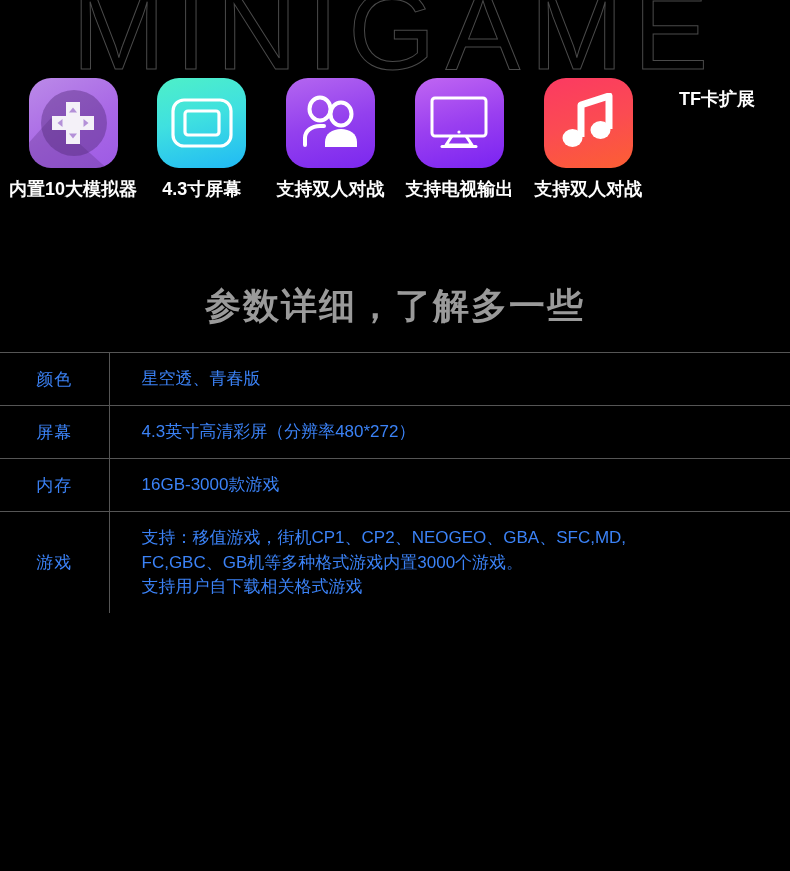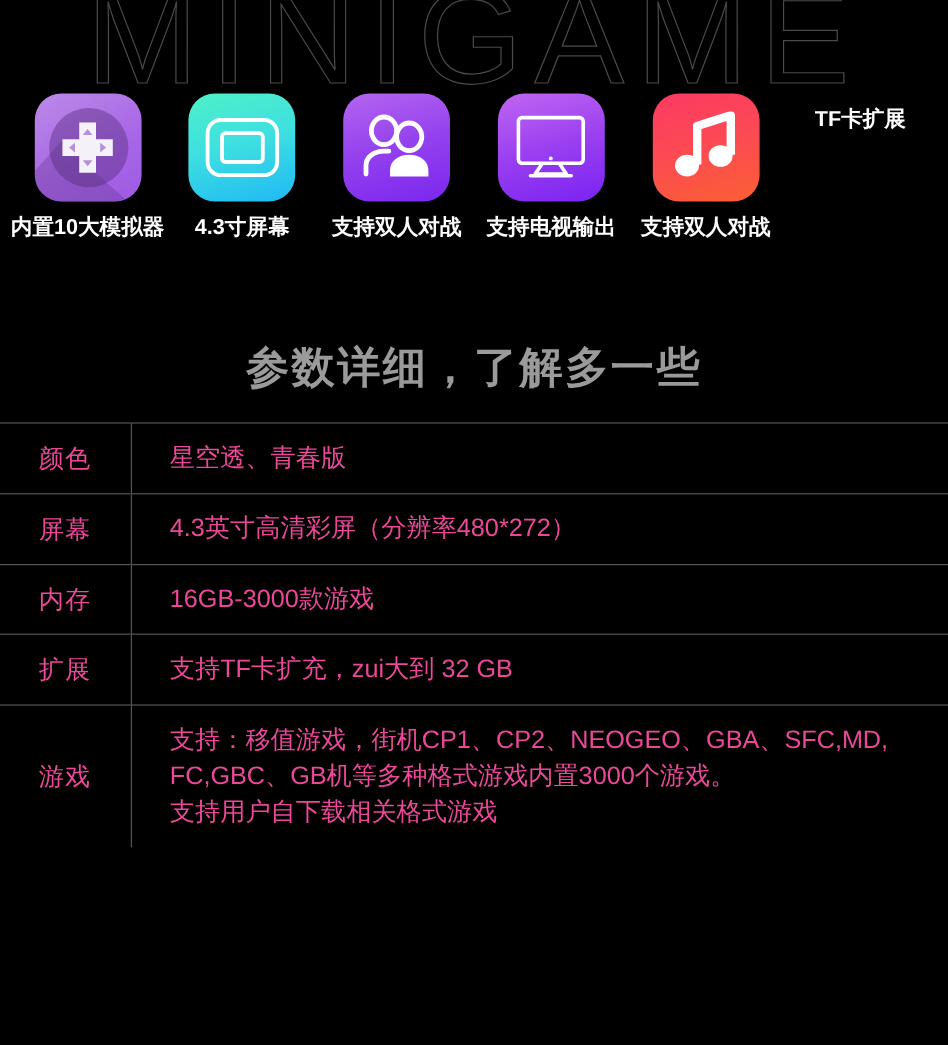--- a/index.html
+++ b/index.html
@@ -93,8 +93,8 @@
   }
   .spec-table tr { border-top: 1px solid #555; }
   .spec-table td {
-    color: #ec4899;
-    font-size: 21px;
+    color: #3b82f6;
+    font-size: 17px;
     vertical-align: middle;
     font-family: "Liberation Sans", "DejaVu Sans", sans-serif;
   }

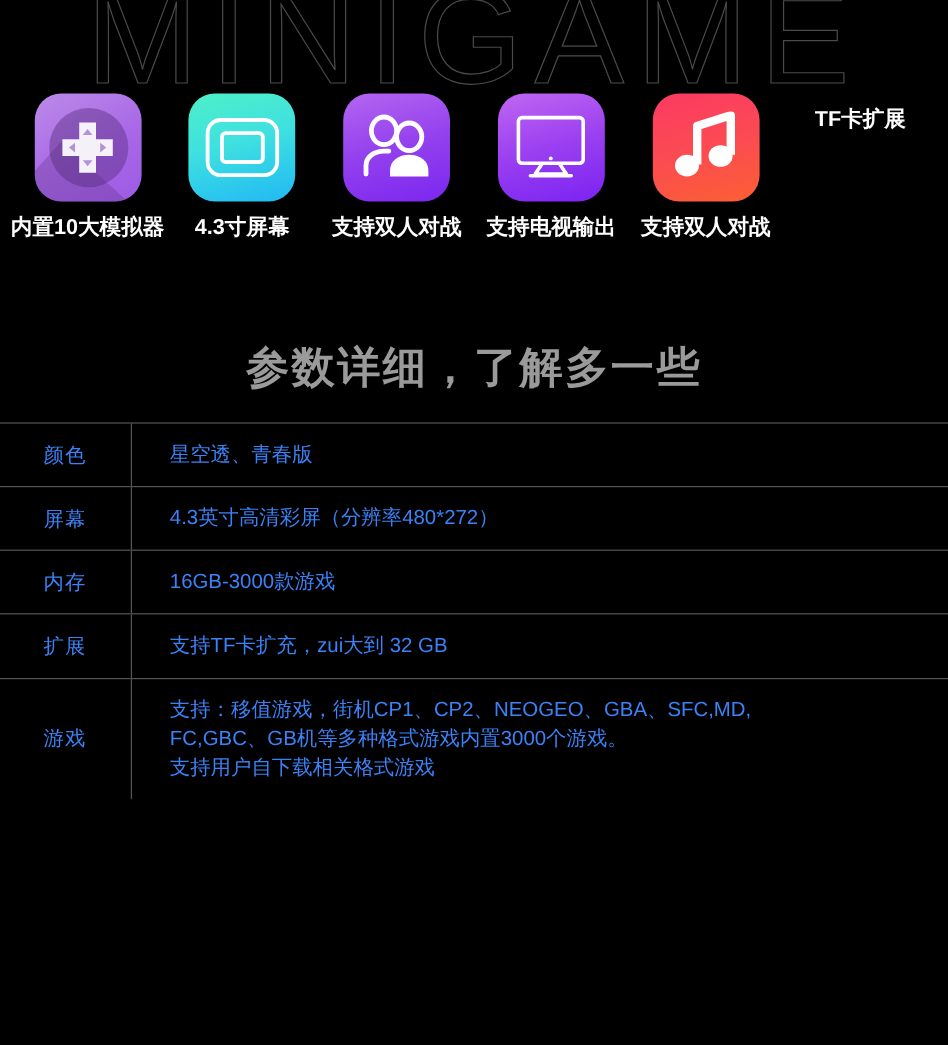--- a/index.html
+++ b/index.html
@@ -203,10 +203,6 @@
         <td class="val">16GB-3000款游戏</td>
       </tr>
       <tr>
-        <td class="key">扩展</td>
-        <td class="val">支持TF卡扩充，zui大到 32 GB</td>
-      </tr>
-      <tr>
         <td class="key">游戏</td>
         <td class="val">支持：移值游戏，街机CP1、CP2、NEOGEO、GBA、SFC,MD,
 FC,GBC、GB机等多种格式游戏内置3000个游戏。

